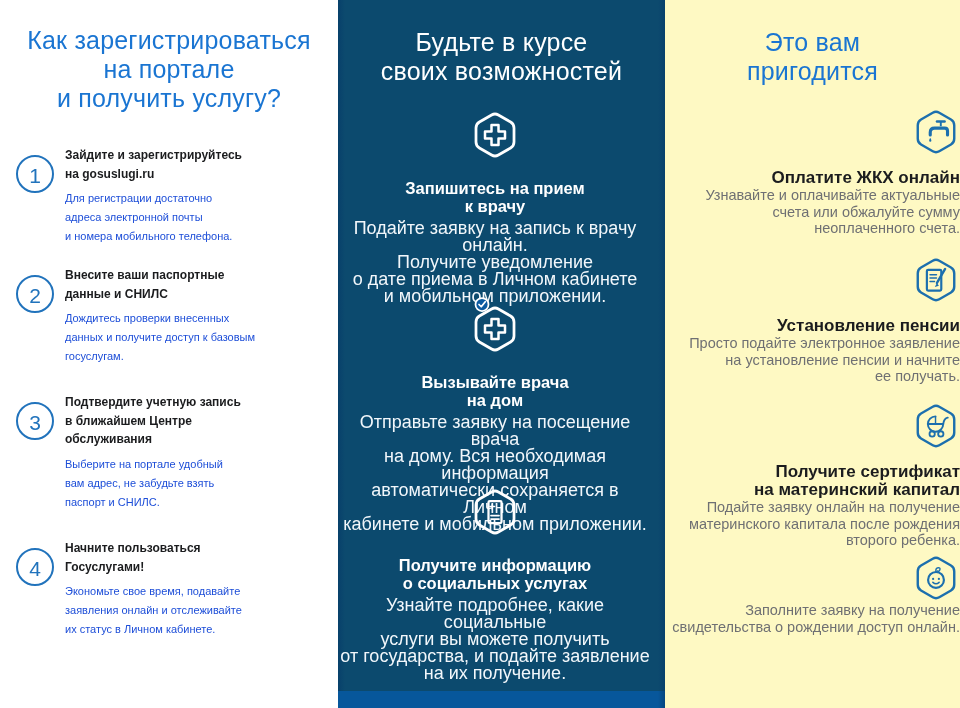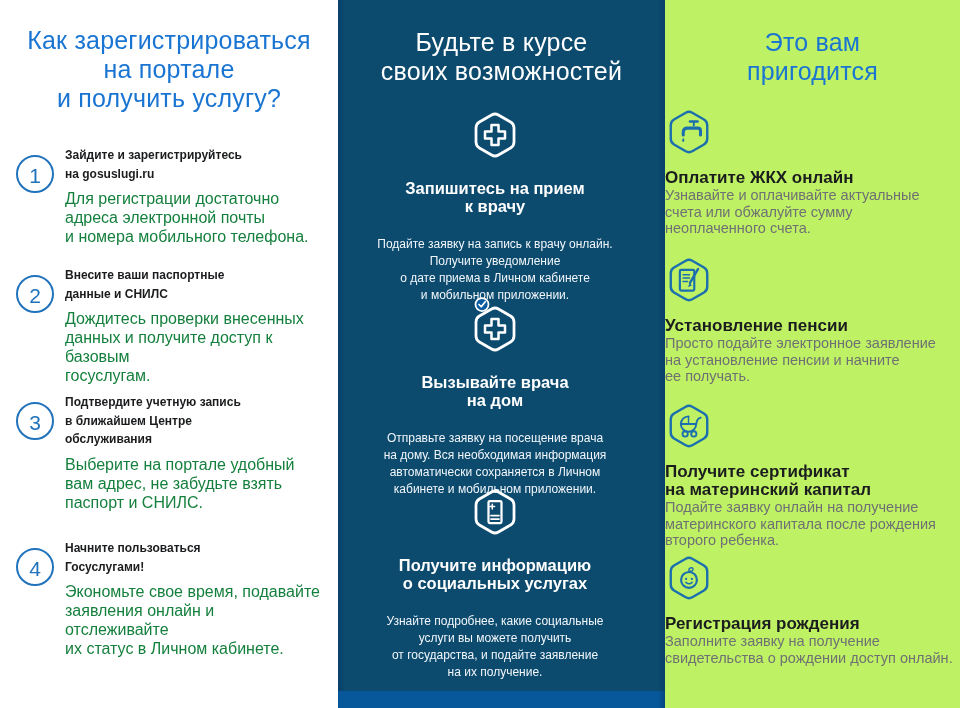--- a/index.html
+++ b/index.html
@@ -12,7 +12,7 @@
   .col{position:absolute;top:0;height:708px;}
   .col-left{left:0;width:338px;background:#ffffff;}
   .col-mid{left:338px;width:327px;background:#0c4a6e;}
-  .col-right{left:665px;width:295px;background:#bef264;}
+  .col-right{left:665px;width:295px;background:#fef9c3;}
 
   
   .col-mid::before,.col-mid::after{

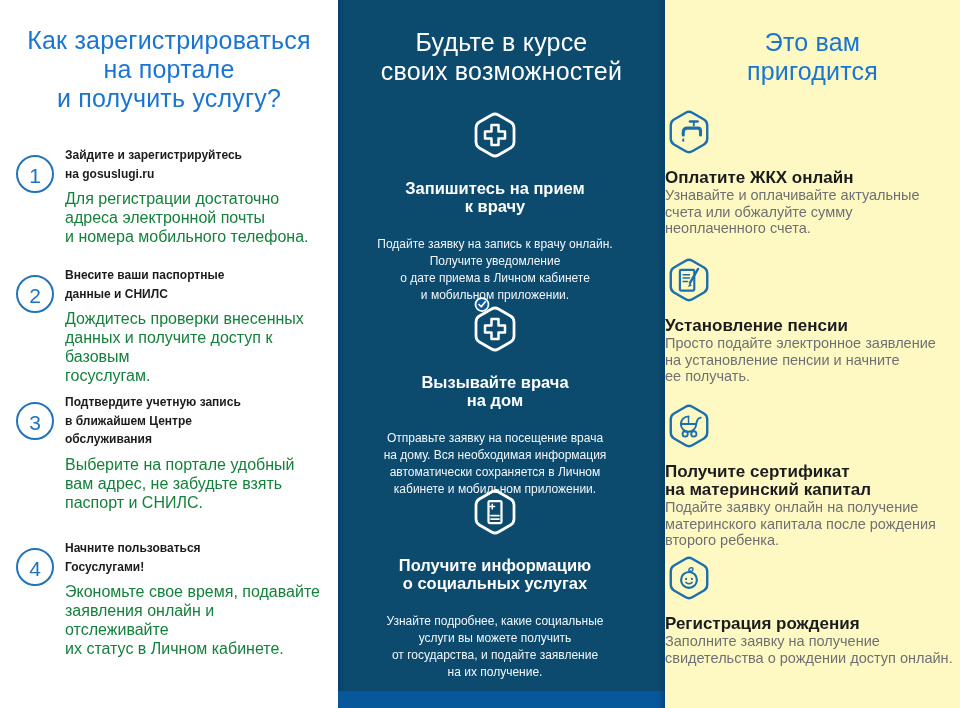--- a/index.html
+++ b/index.html
@@ -47,7 +47,7 @@
   .mi-desc{margin-top:21px;font-size:12px;line-height:17px;color:#F2F7FB;}
 
   
-  .ri{position:absolute;left:0;right:0;text-align:left;}
+  .ri{position:absolute;left:0;right:0;text-align:right;}
   .ri-title{margin-top:13px;font-size:17px;line-height:18px;font-weight:bold;color:#1B1C1E;}
   .ri-desc{margin-top:0;font-size:14.5px;line-height:16.5px;color:#6F7073;}
 

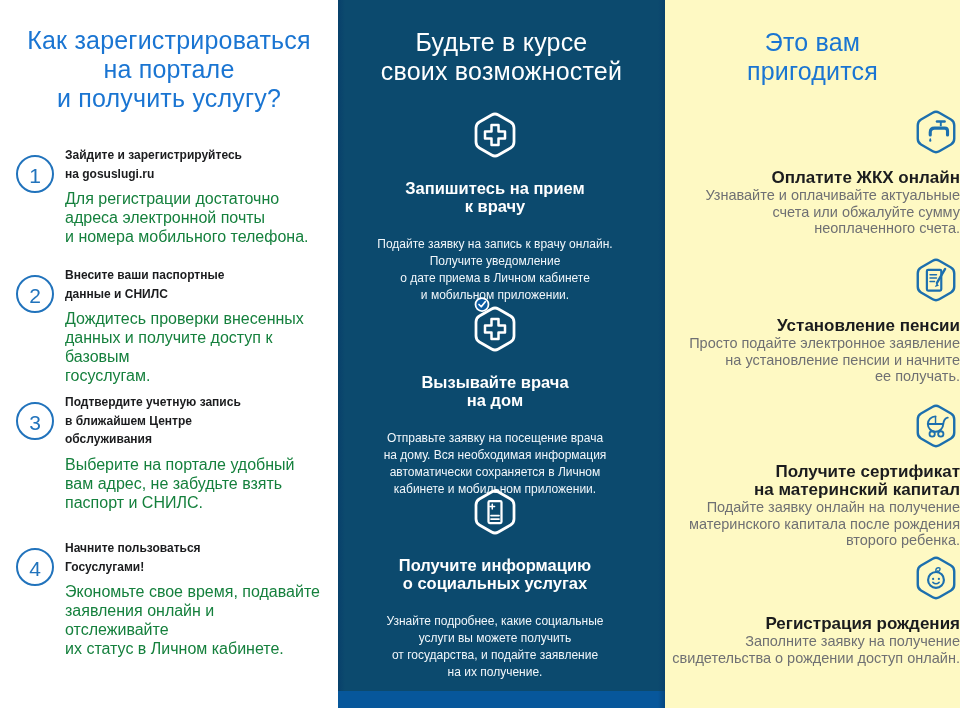--- a/index.html
+++ b/index.html
@@ -38,7 +38,7 @@
   }
   .step-body{margin-left:11px;width:256px;}
   .step-title{font-size:12px;line-height:18.5px;font-weight:bold;color:#1B1C1E;}
-  .step-desc{margin-top:6px;font-size:16px;line-height:19px;color:#15803d;}
+  .step-desc{margin-top:6px;font-size:11px;line-height:19px;color:#1d4ed8;}
 
   
   .mi{position:absolute;left:0;right:13px;text-align:center;}

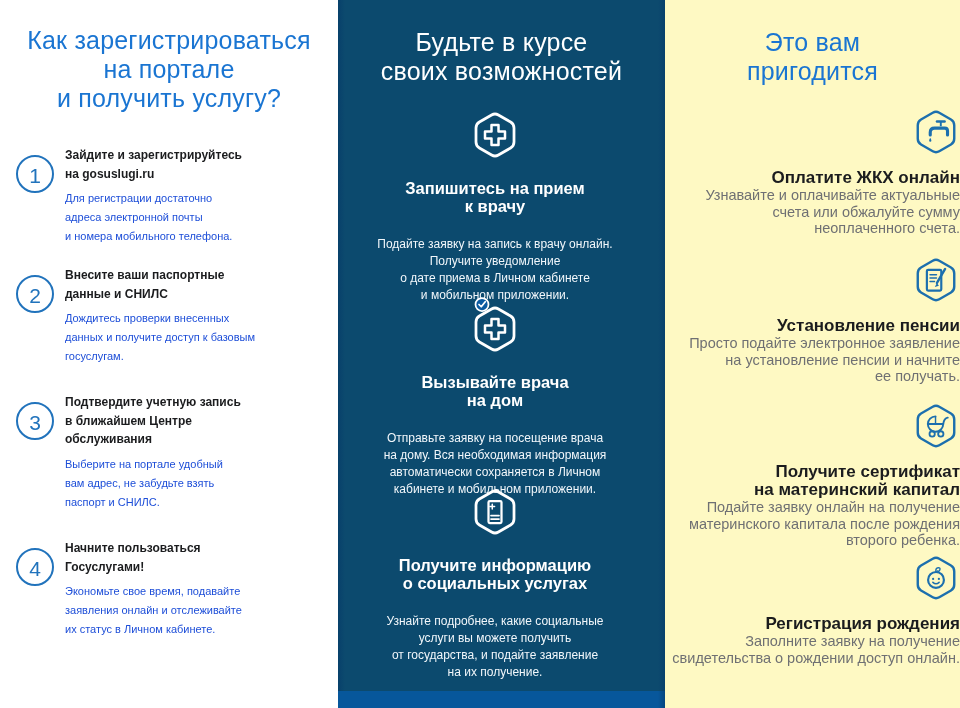--- a/index.html
+++ b/index.html
@@ -44,7 +44,7 @@
   .mi{position:absolute;left:0;right:13px;text-align:center;}
   .mi .icon-wrap{display:block;margin:0 auto;}
   .mi-title{margin-top:19px;font-size:16.5px;line-height:18px;font-weight:bold;color:#ffffff;}
-  .mi-desc{margin-top:21px;font-size:12px;line-height:17px;color:#F2F7FB;}
+  .mi-desc{margin-top:5px;font-size:18px;line-height:17px;color:#F2F7FB;}
 
   
   .ri{position:absolute;left:0;right:0;text-align:right;}

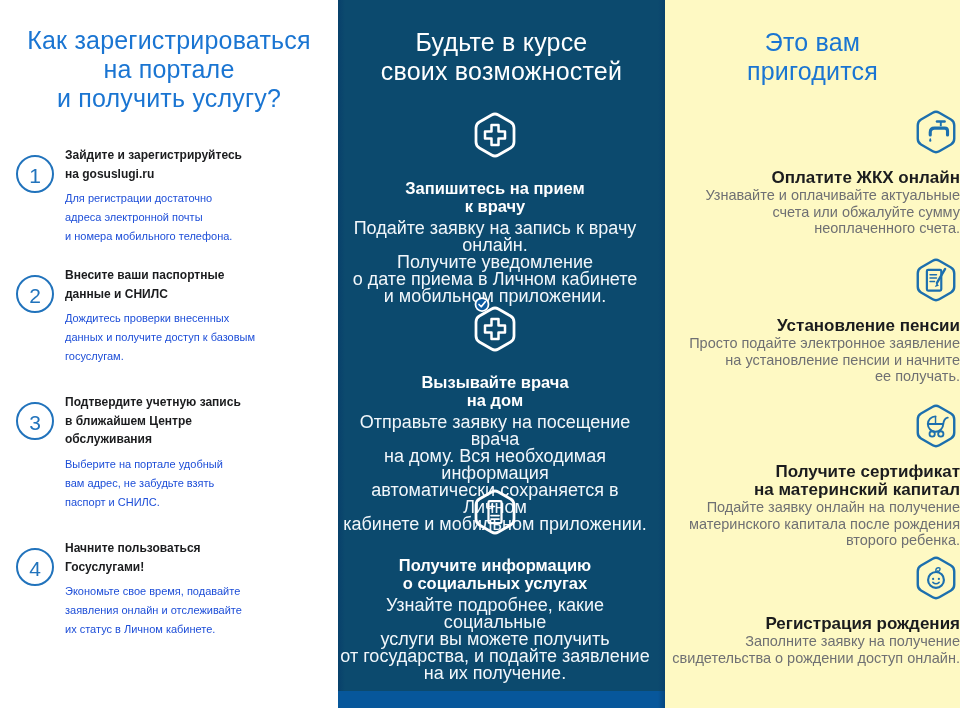--- a/index.html
+++ b/index.html
@@ -235,7 +235,6 @@
           <path d="M50 37.5 Q48.5 29 54.5 28.5 Q59.5 28.2 58 33 Q56.7 37 53 35.5" fill="none" stroke="#1C6FAE" stroke-width="3" stroke-linecap="round"></path>
         </svg>
       </span>
-      <div class="ri-title pre">Регистрация рождения</div>
       <div class="ri-desc pre">Заполните заявку на получение
 свидетельства о рождении доступ онлайн.</div>
     </div>

